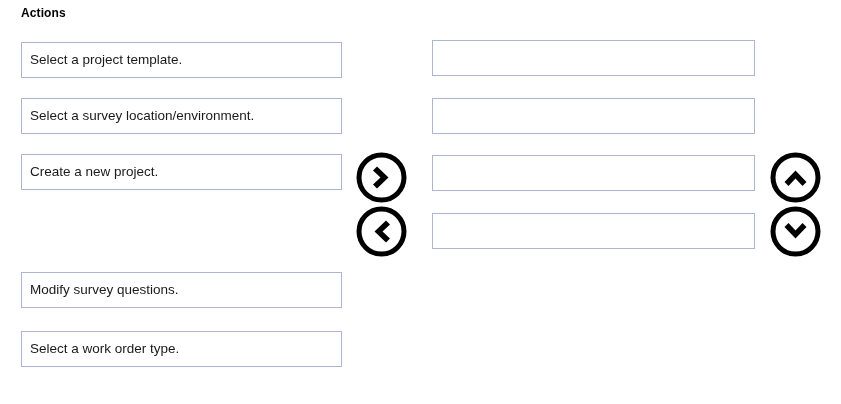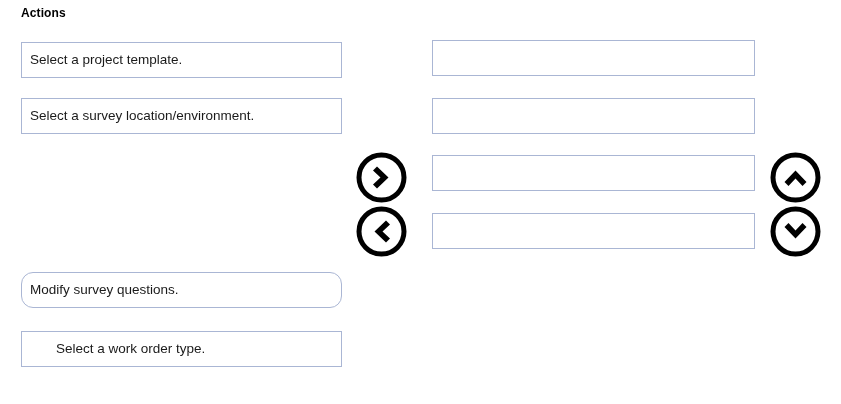--- a/index.html
+++ b/index.html
@@ -110,6 +110,9 @@
   <div class="item-box actions-box i1">
     <span class="item-label">Select a survey location/environment.</span>
   </div>
+  <div class="item-box actions-box i2">
+    <span class="item-label">Create a new project.</span>
+  </div>
   <div class="item-box actions-box i4">
     <span class="item-label">Modify survey questions.</span>
   </div>

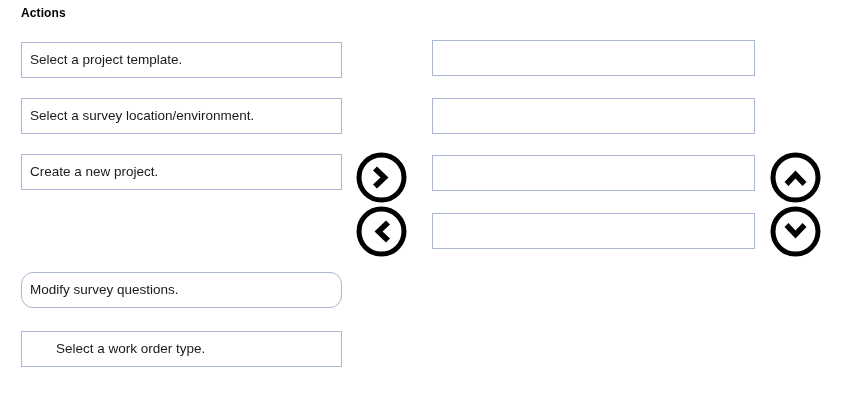--- a/index.html
+++ b/index.html
@@ -63,7 +63,7 @@
   .actions-box.i1 { top: 98px; }
   .actions-box.i2 { top: 154px; }
   .actions-box.i3 { top: 213px; }
-  .actions-box.i4 { top: 272px; border-radius: 12px; }
+  .actions-box.i4 { top: 272px; }
   .actions-box.i5 { top: 331px; padding-left: 26px; }
 
   

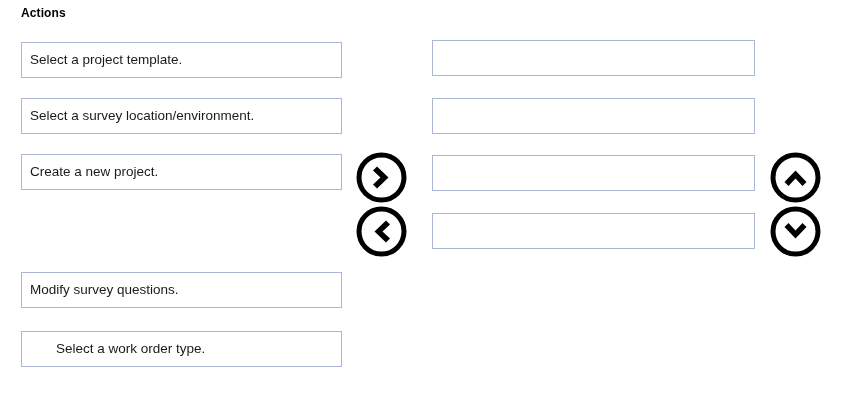--- a/index.html
+++ b/index.html
@@ -64,7 +64,7 @@
   .actions-box.i2 { top: 154px; }
   .actions-box.i3 { top: 213px; }
   .actions-box.i4 { top: 272px; }
-  .actions-box.i5 { top: 331px; padding-left: 26px; }
+  .actions-box.i5 { top: 331px; }
 
   
   .order-box {

